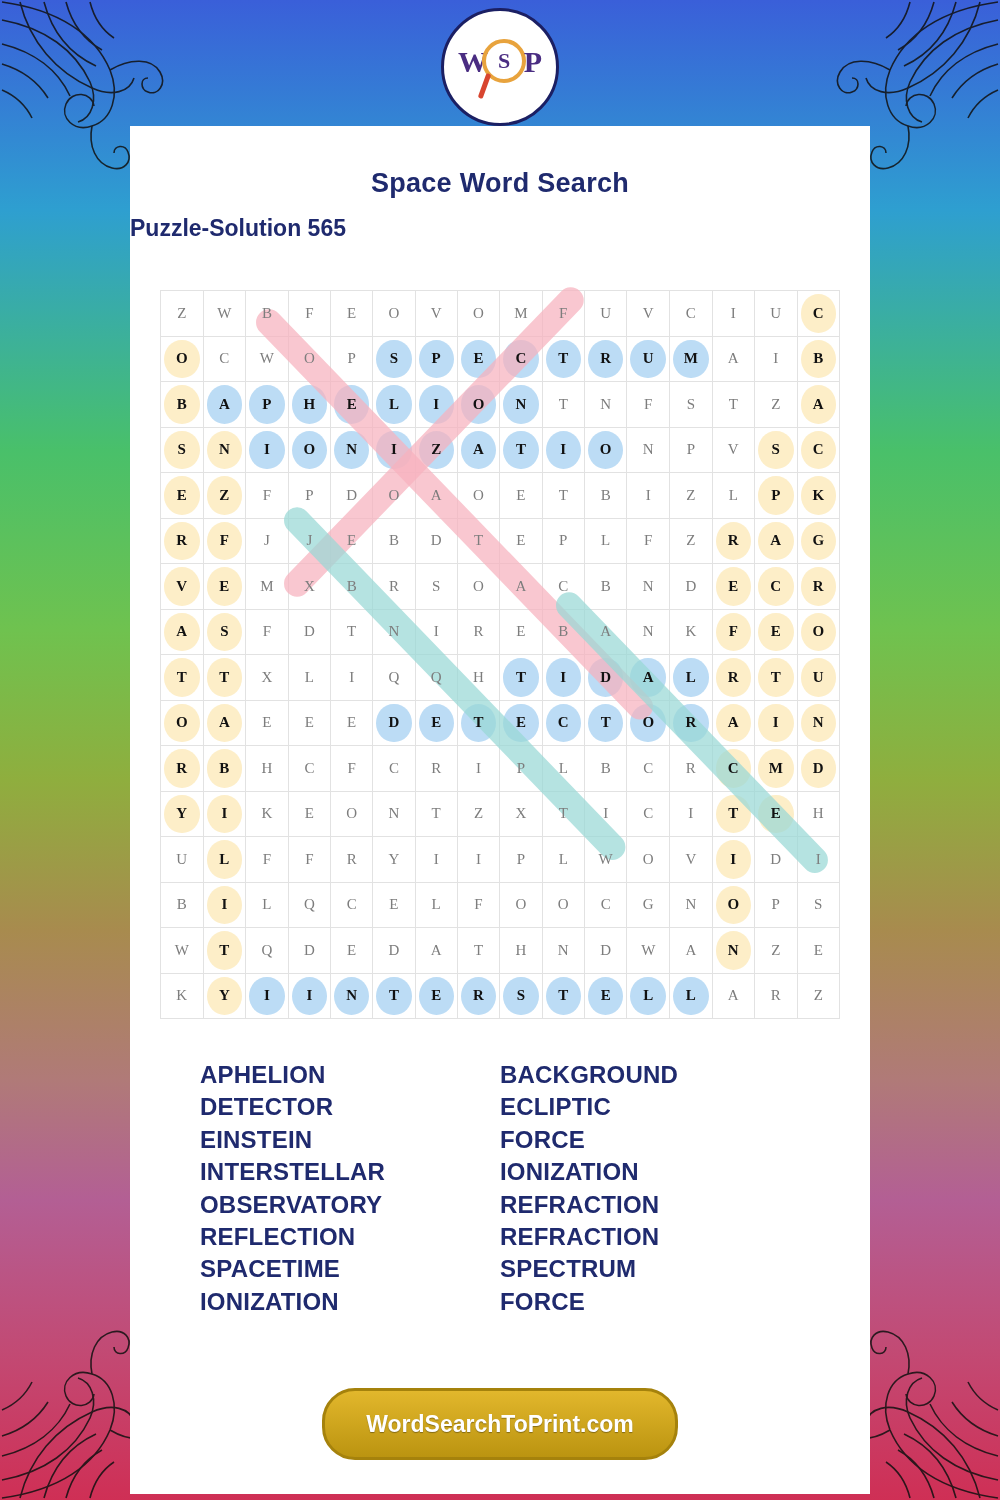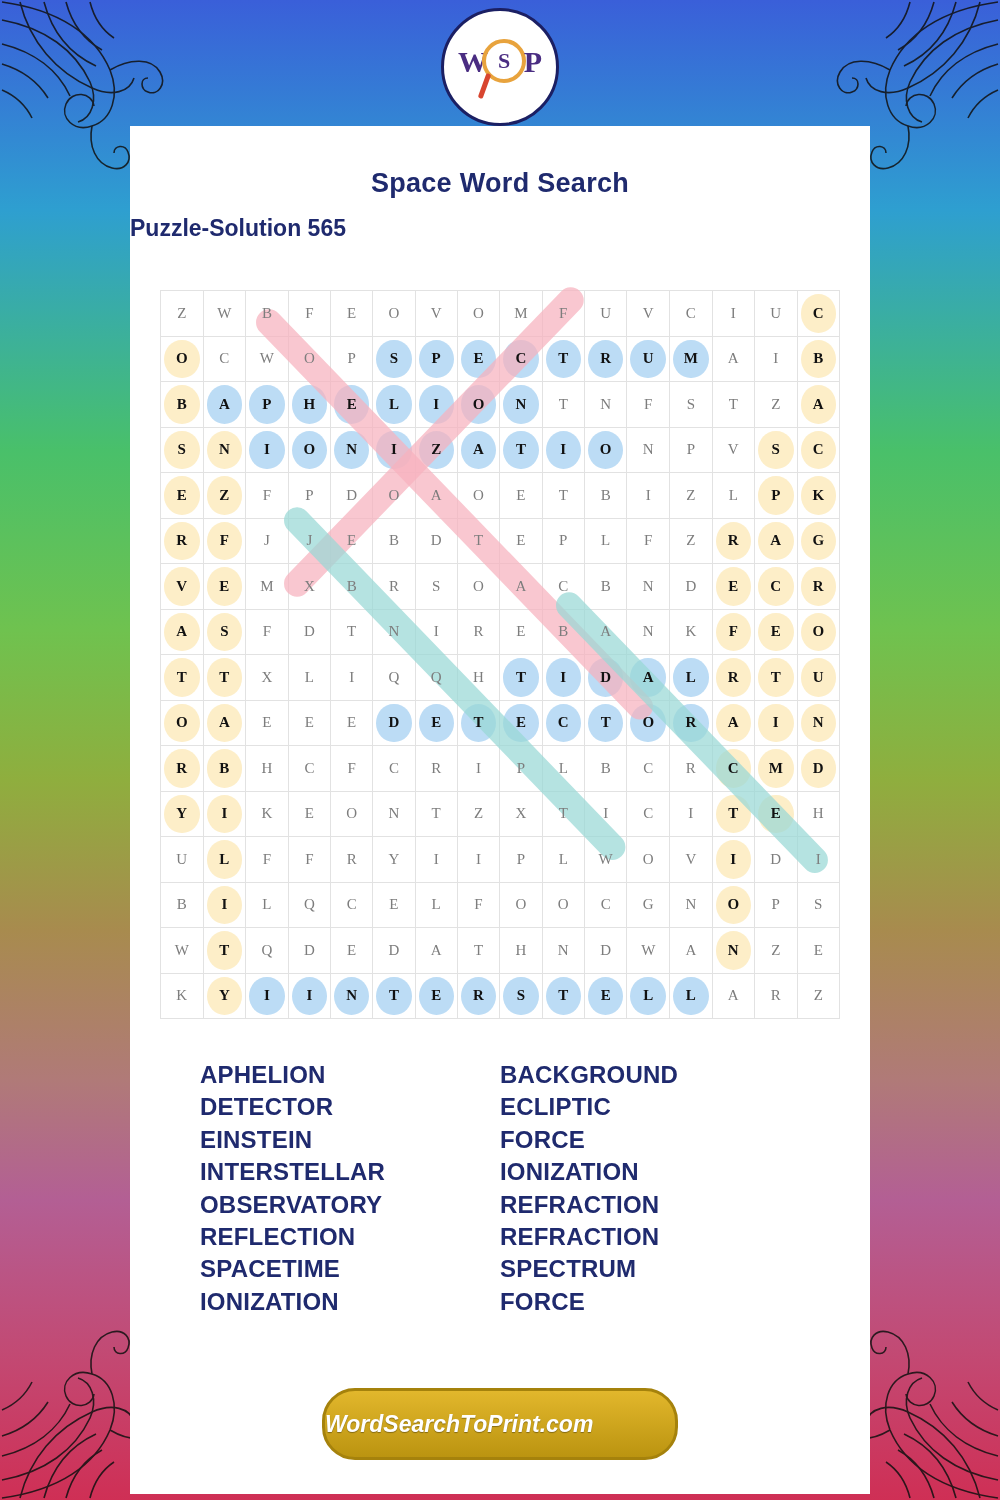--- a/index.html
+++ b/index.html
@@ -72,7 +72,7 @@
     width:350px;height:66px;border-radius:33px;z-index:7;
     background:linear-gradient(180deg,#e2b72c,#bb9410);
     border:3px solid #a5820c;
-    display:flex;align-items:center;justify-content:flex-start;font-style:italic;
+    display:flex;align-items:center;justify-content:center;
   }
   .footer-btn span{color:#fff;font-size:23px;font-weight:bold;text-shadow:0 1px 1px rgba(0,0,0,.35);}
 </style>

